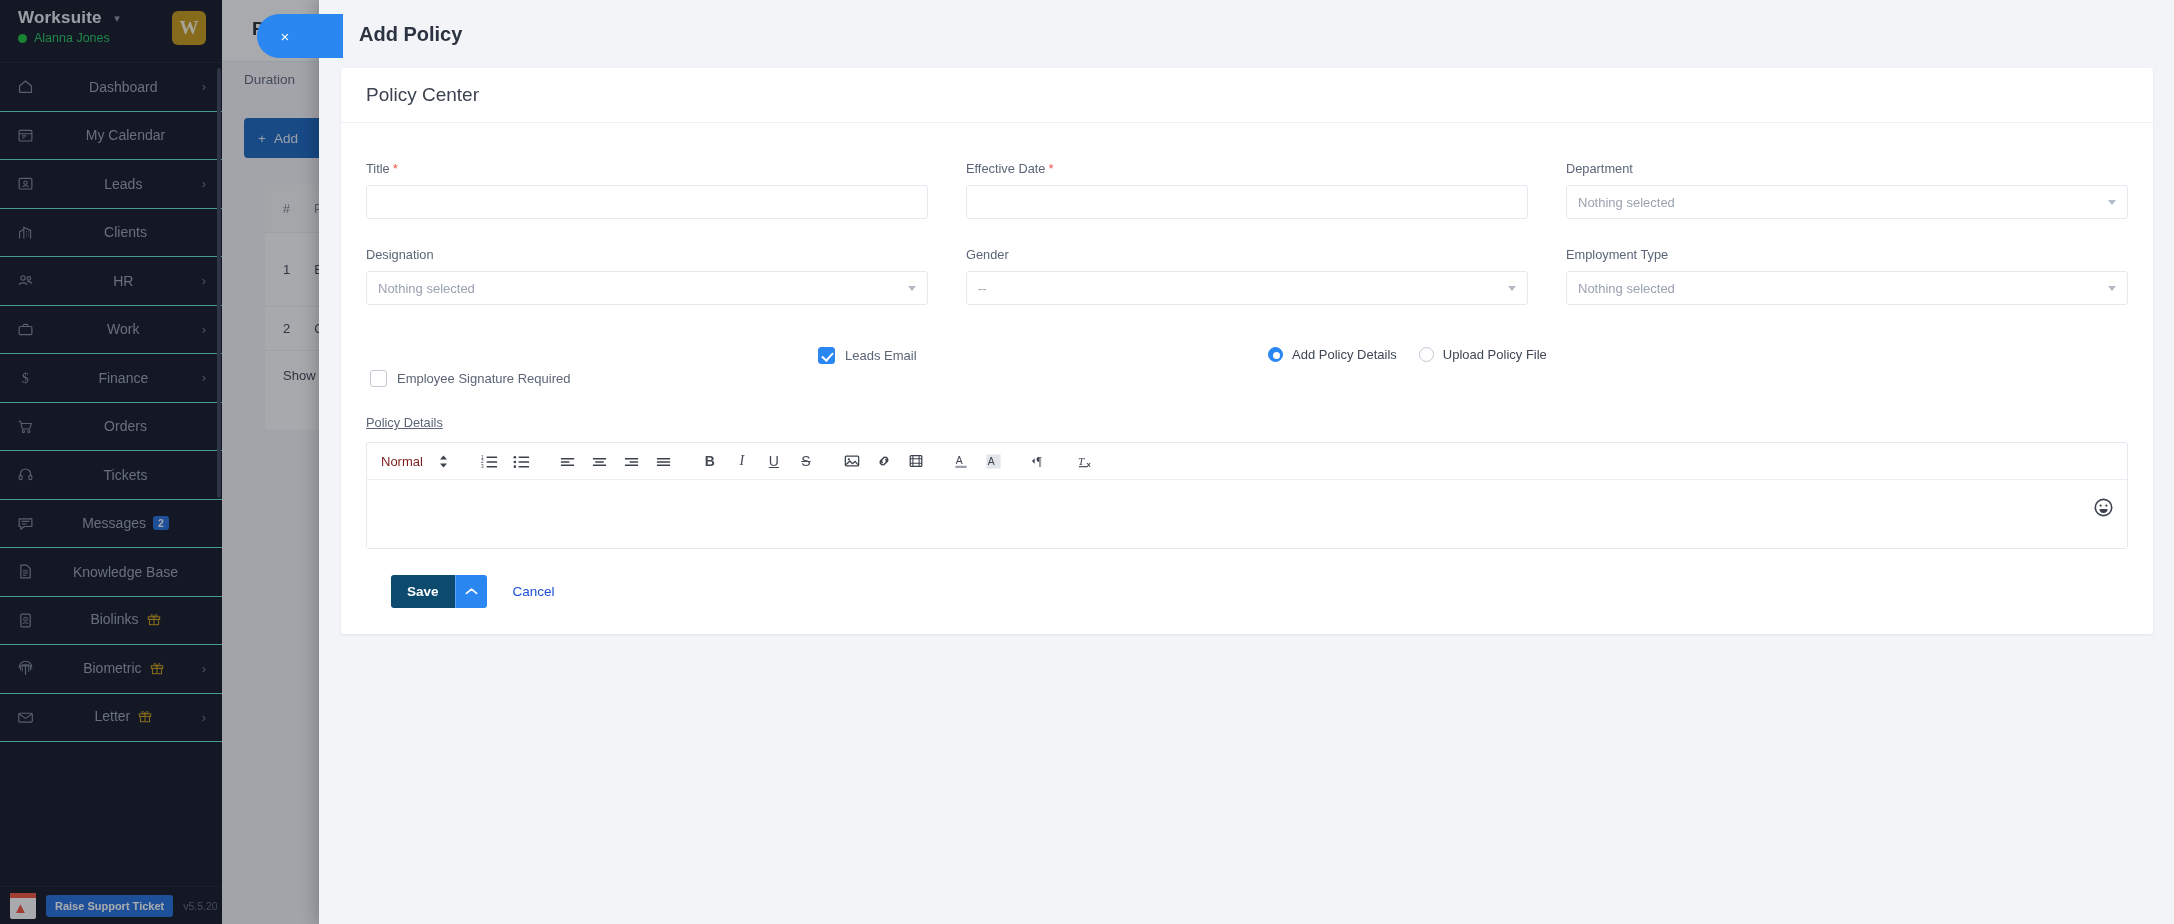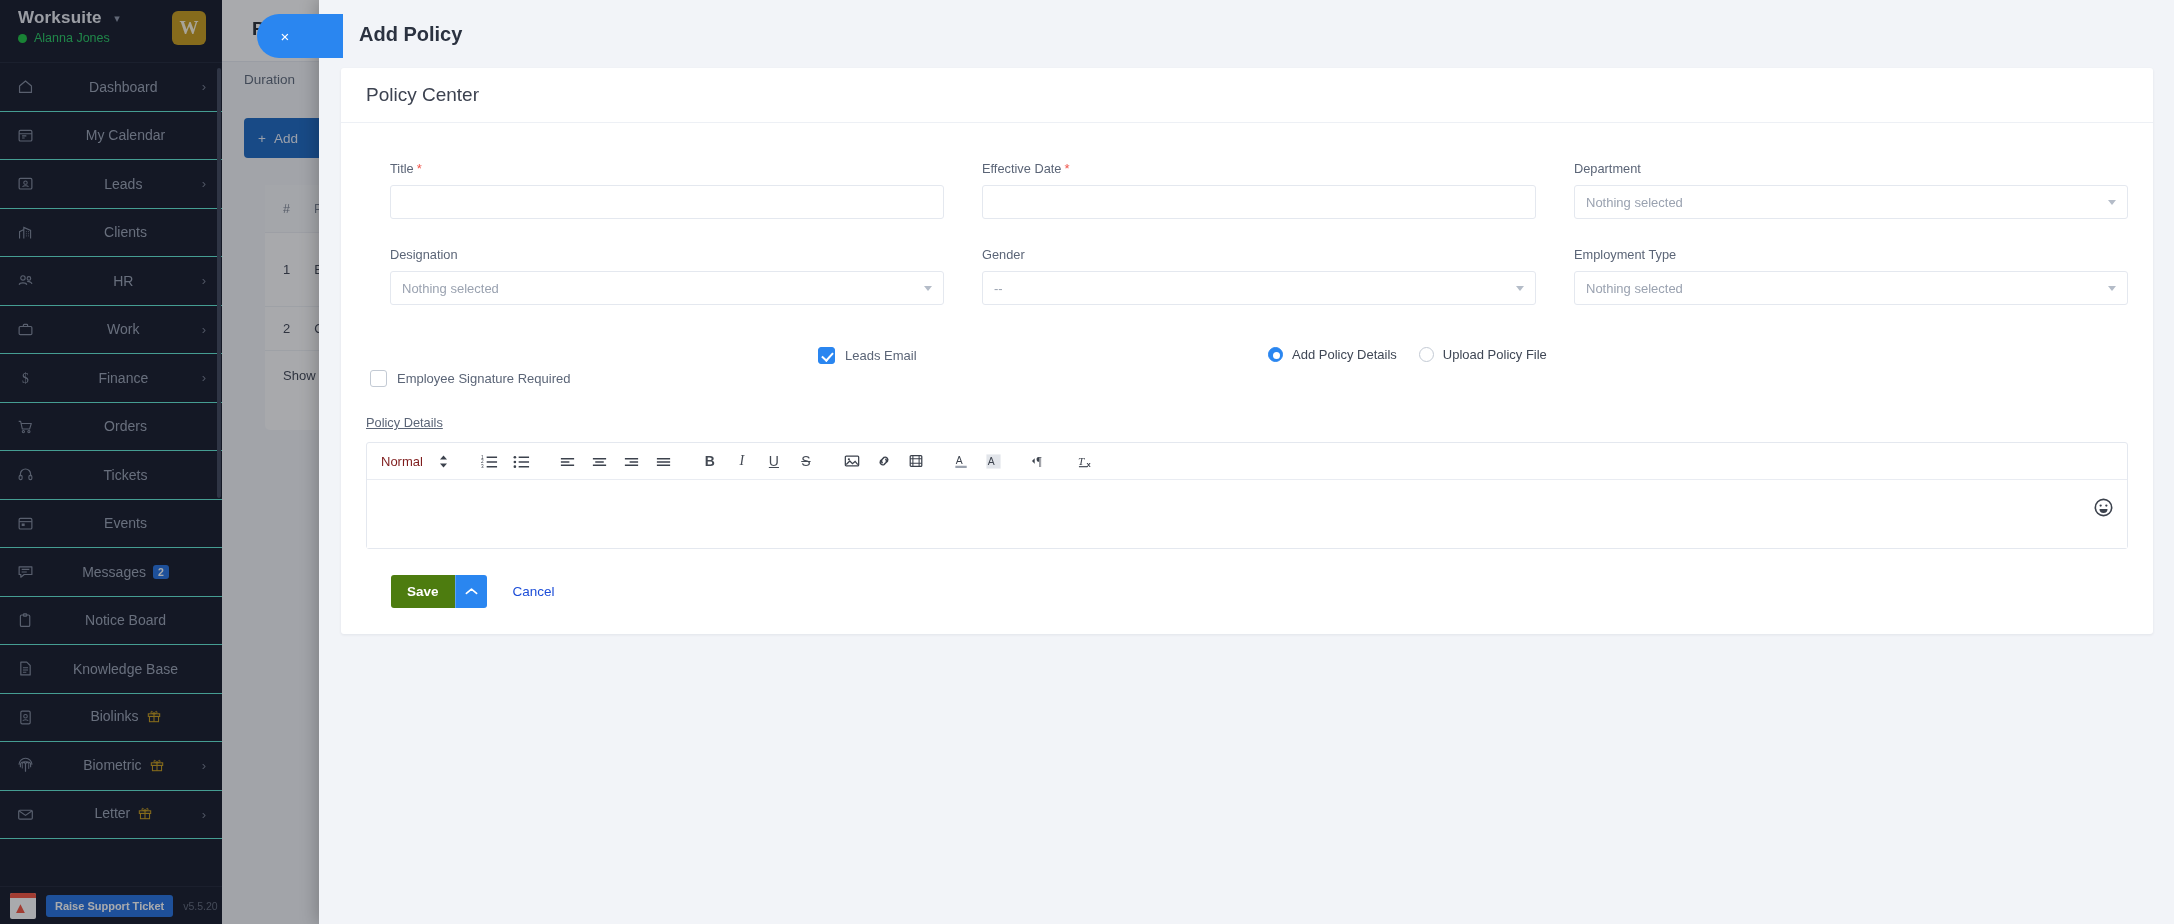--- a/index.html
+++ b/index.html
@@ -139,7 +139,7 @@
   #card-head-title { font-size:19px; color:#3c4250; }
   #card-body { padding: 38px 25px 0 25px; }
 
-  .row { display:flex; gap: 38px; margin-left: 24px; }
+  .row { display:flex; gap: 38px; }
   .col { flex: 1 1 0; min-width: 0; }
   .fld-label { font-size:12.8px; color:#5b6577; margin-bottom: 9px; display:block;}
   .req { color:#f0554b; font-size: 13px; margin-left: 3px; }

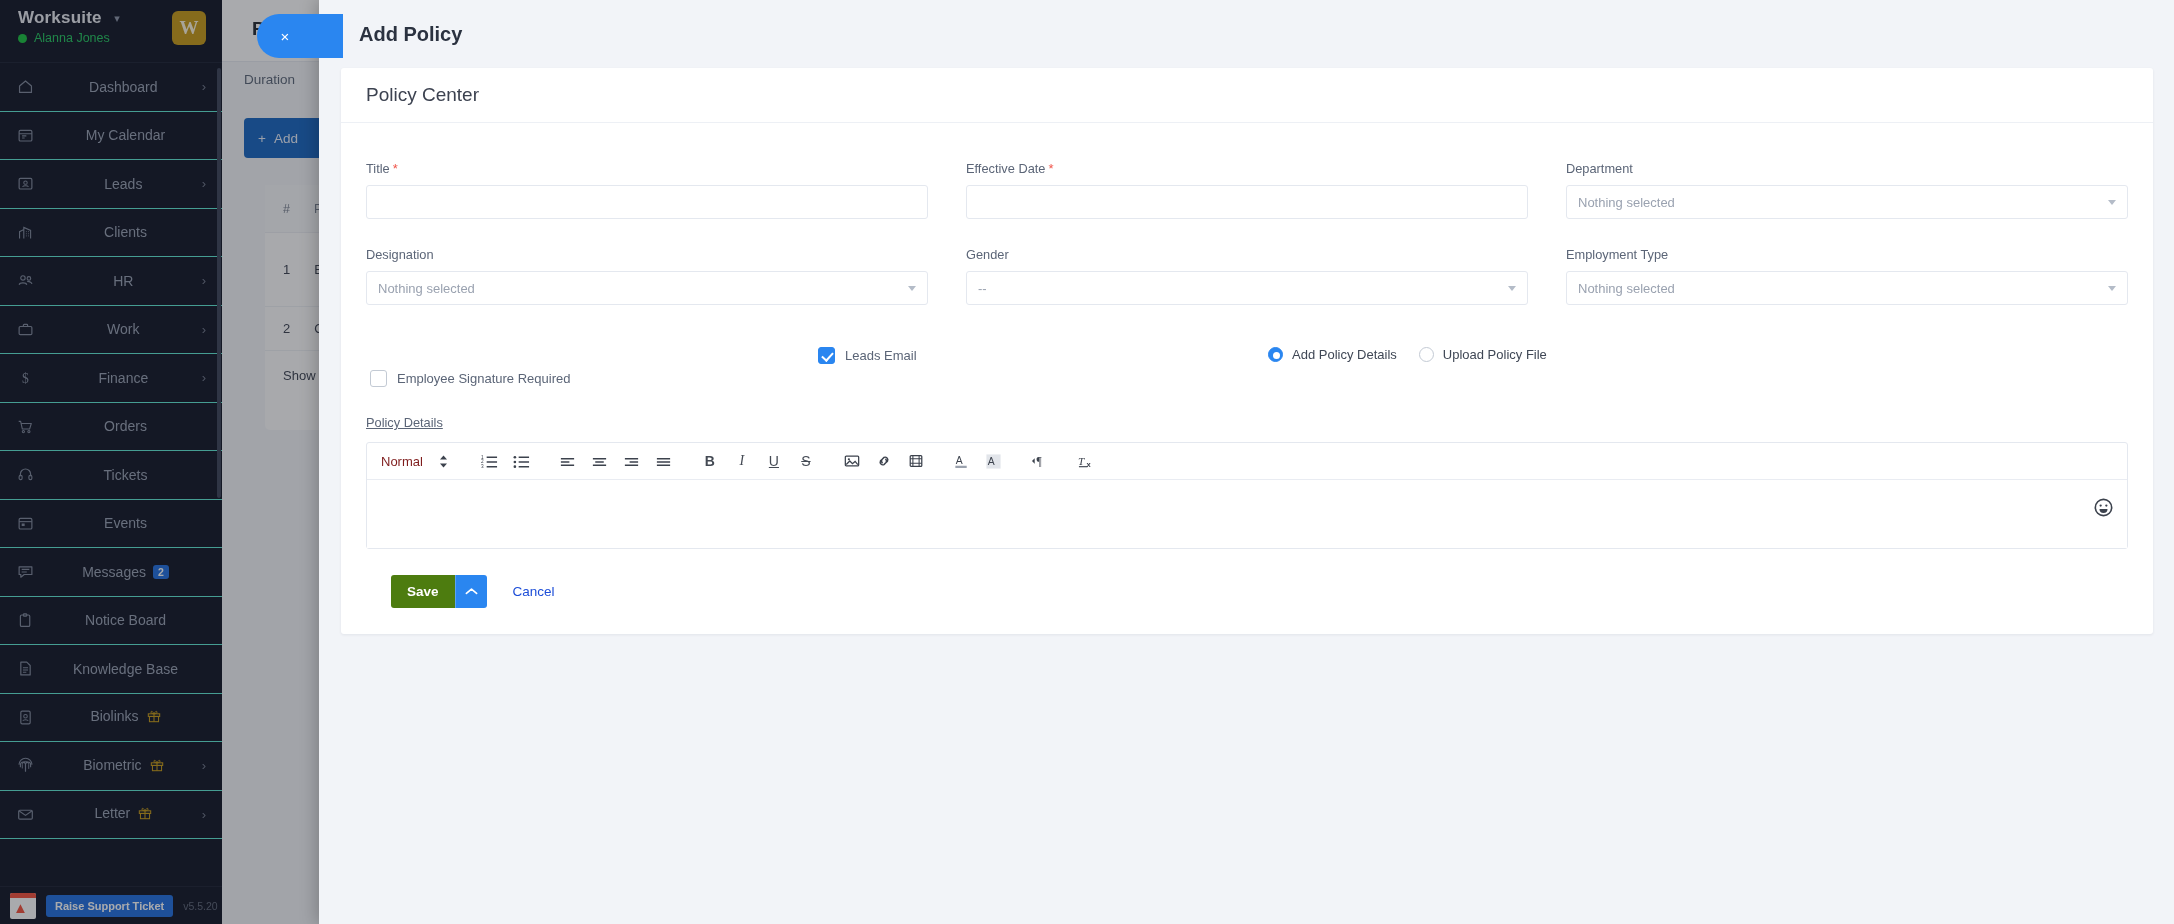--- a/index.html
+++ b/index.html
@@ -303,16 +303,6 @@
           </svg>
         </span>
         <span class="sb-label">Tickets</span>
-      </div>
-      <div class="sb-item">
-        <span class="sb-ico">
-          <svg width="17" height="17" viewBox="0 0 20 20">
-            <rect x="2.5" y="4" width="15" height="12.5" rx="1.5" stroke="currentColor" stroke-width="1.4" fill="none"></rect>
-            <path d="M2.5 7.8h15" stroke="currentColor" stroke-width="1.3"></path>
-            <rect x="5.5" y="10" width="3.5" height="3" fill="currentColor"></rect>
-          </svg>
-        </span>
-        <span class="sb-label">Events</span>
       </div>
       <div class="sb-item">
         <span class="sb-ico">

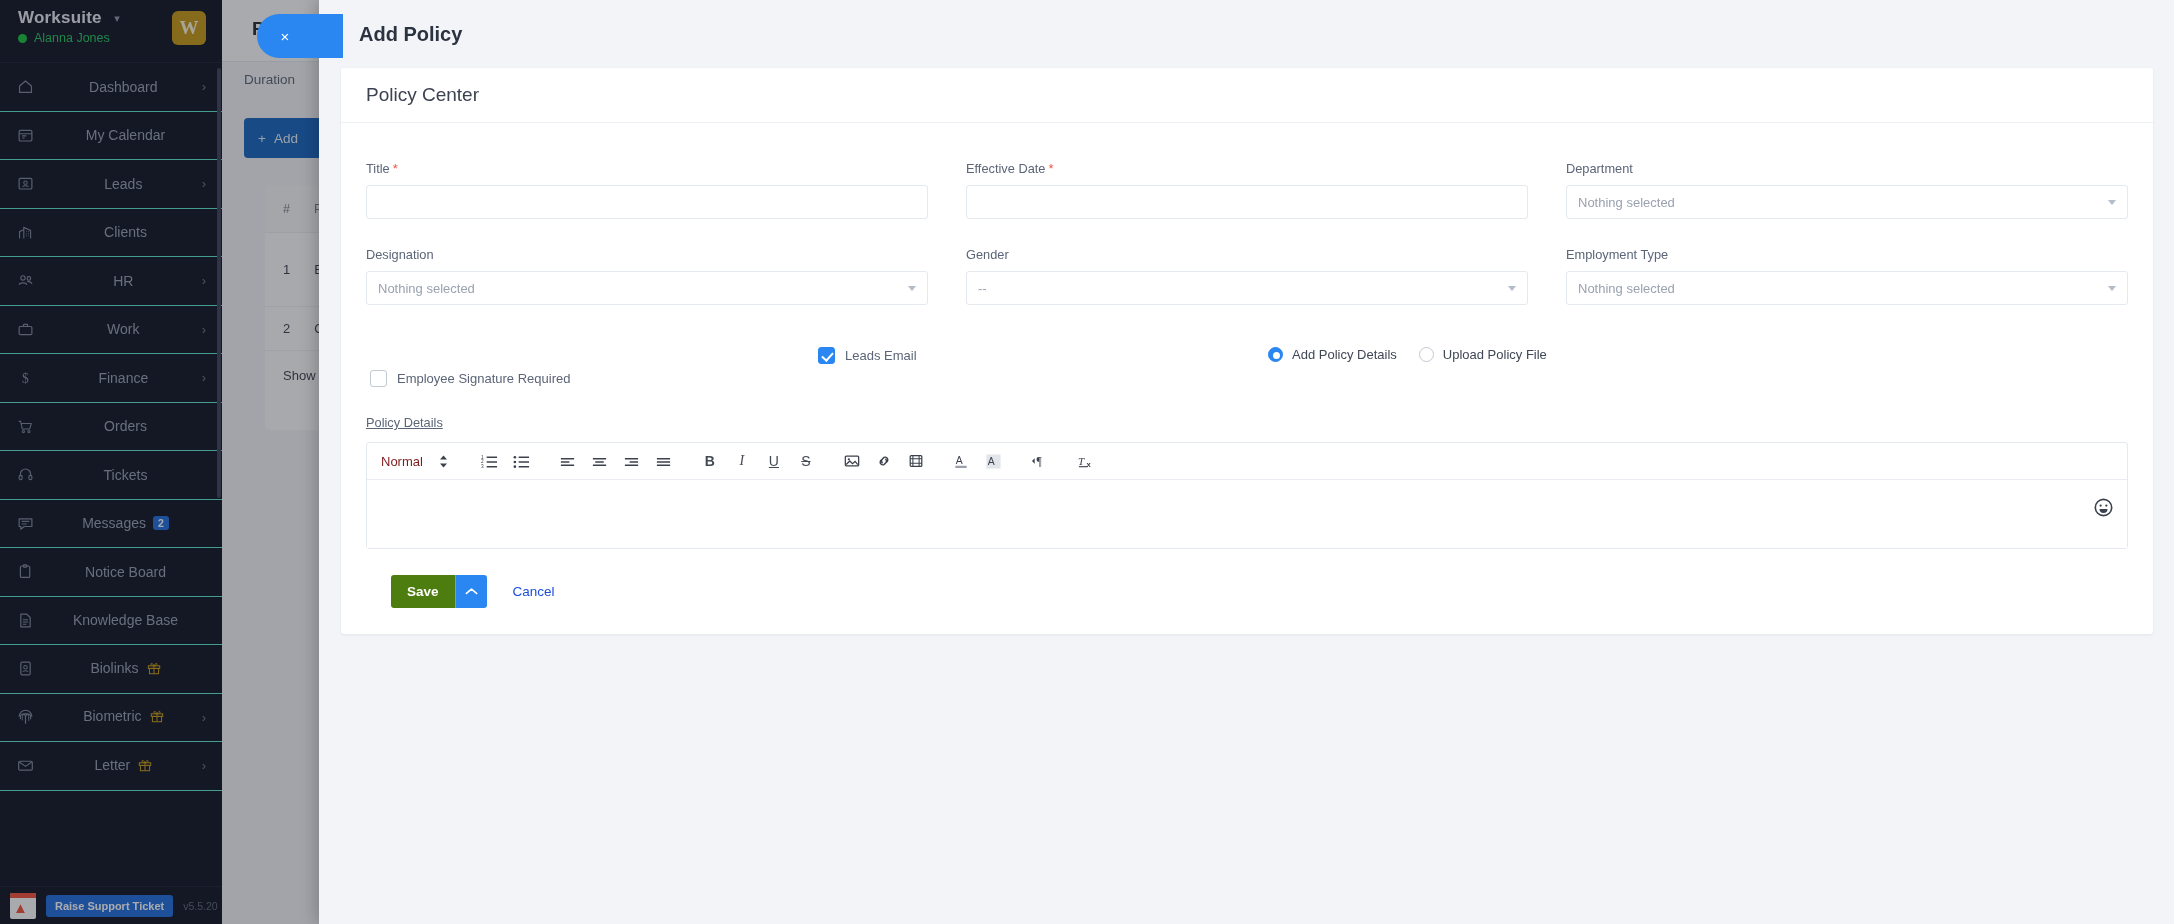--- a/index.html
+++ b/index.html
@@ -312,15 +312,6 @@
           </svg>
         </span>
         <span class="sb-label">Messages<span class="sb-badge">2</span></span>
-      </div>
-      <div class="sb-item">
-        <span class="sb-ico">
-          <svg width="17" height="17" viewBox="0 0 20 20">
-            <rect x="4" y="3.5" width="11" height="13.5" rx="1.5" stroke="currentColor" stroke-width="1.4" fill="none"></rect>
-            <rect x="7.5" y="2" width="4" height="3" rx="1" stroke="currentColor" stroke-width="1.3" fill="none"></rect>
-          </svg>
-        </span>
-        <span class="sb-label">Notice Board</span>
       </div>
       <div class="sb-item">
         <span class="sb-ico">

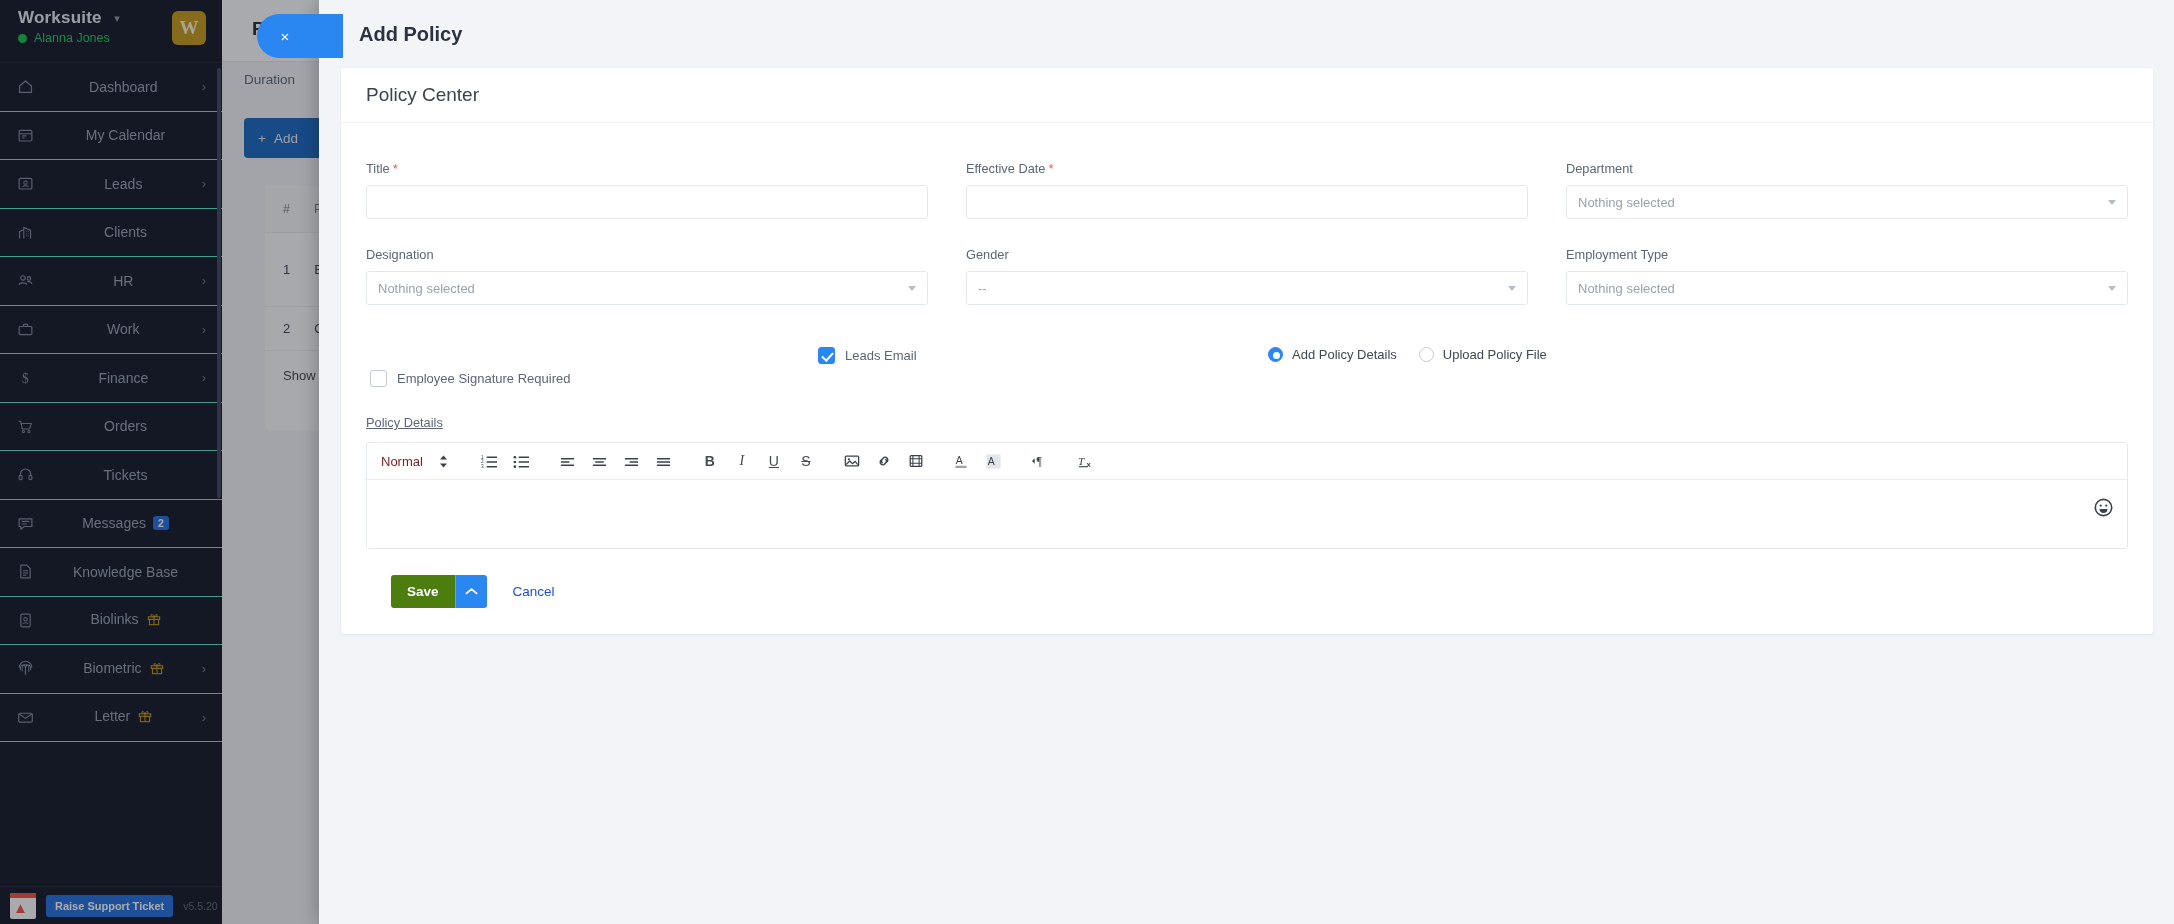--- a/index.html
+++ b/index.html
@@ -198,7 +198,7 @@
 
   #footer { display:flex; align-items:center; gap:26px; padding: 26px 25px 26px 25px; }
   #save-group { display:flex; border-radius:3px; overflow:hidden; cursor:pointer;}
-  #save-btn { background:#4d7c0f; color:#fff; font-size:13.5px; font-weight:bold; height:33px; display:flex; align-items:center; padding:0 16px;}
+  #save-btn { background:#0c4a6e; color:#fff; font-size:13.5px; font-weight:bold; height:33px; display:flex; align-items:center; padding:0 16px;}
   #save-caret { background:#2a86f0; width:32px; height:33px; display:flex; align-items:center; justify-content:center; border-left:1px solid #5aa3f5; color:#fff;}
   #cancel-btn { font-size:13.5px; color:#1d4ed8; cursor:pointer;}
 </style>

